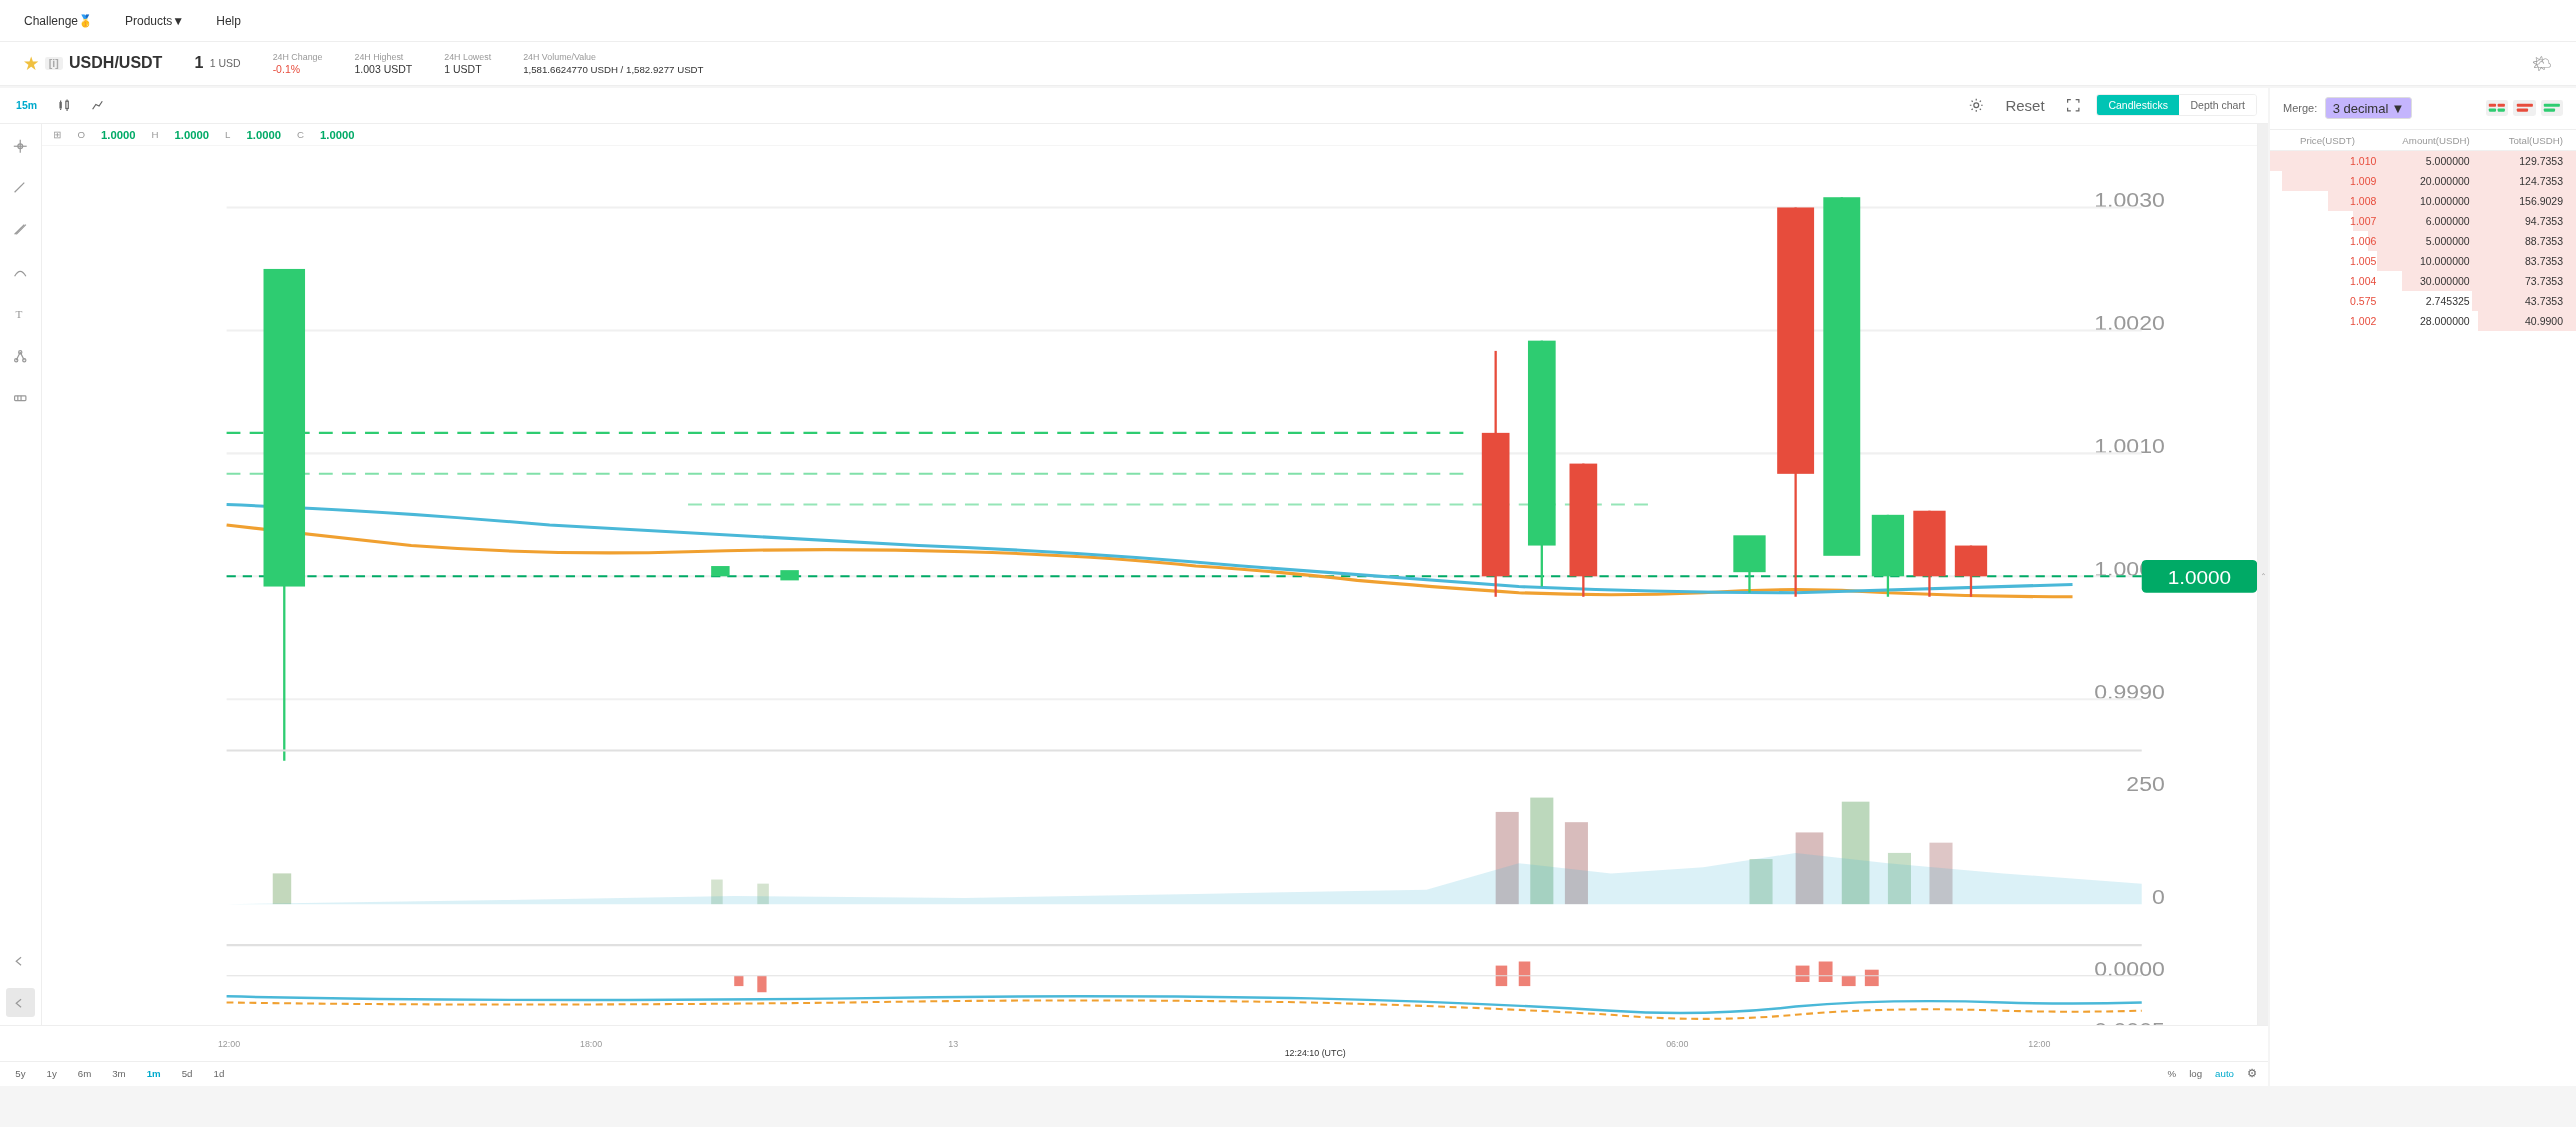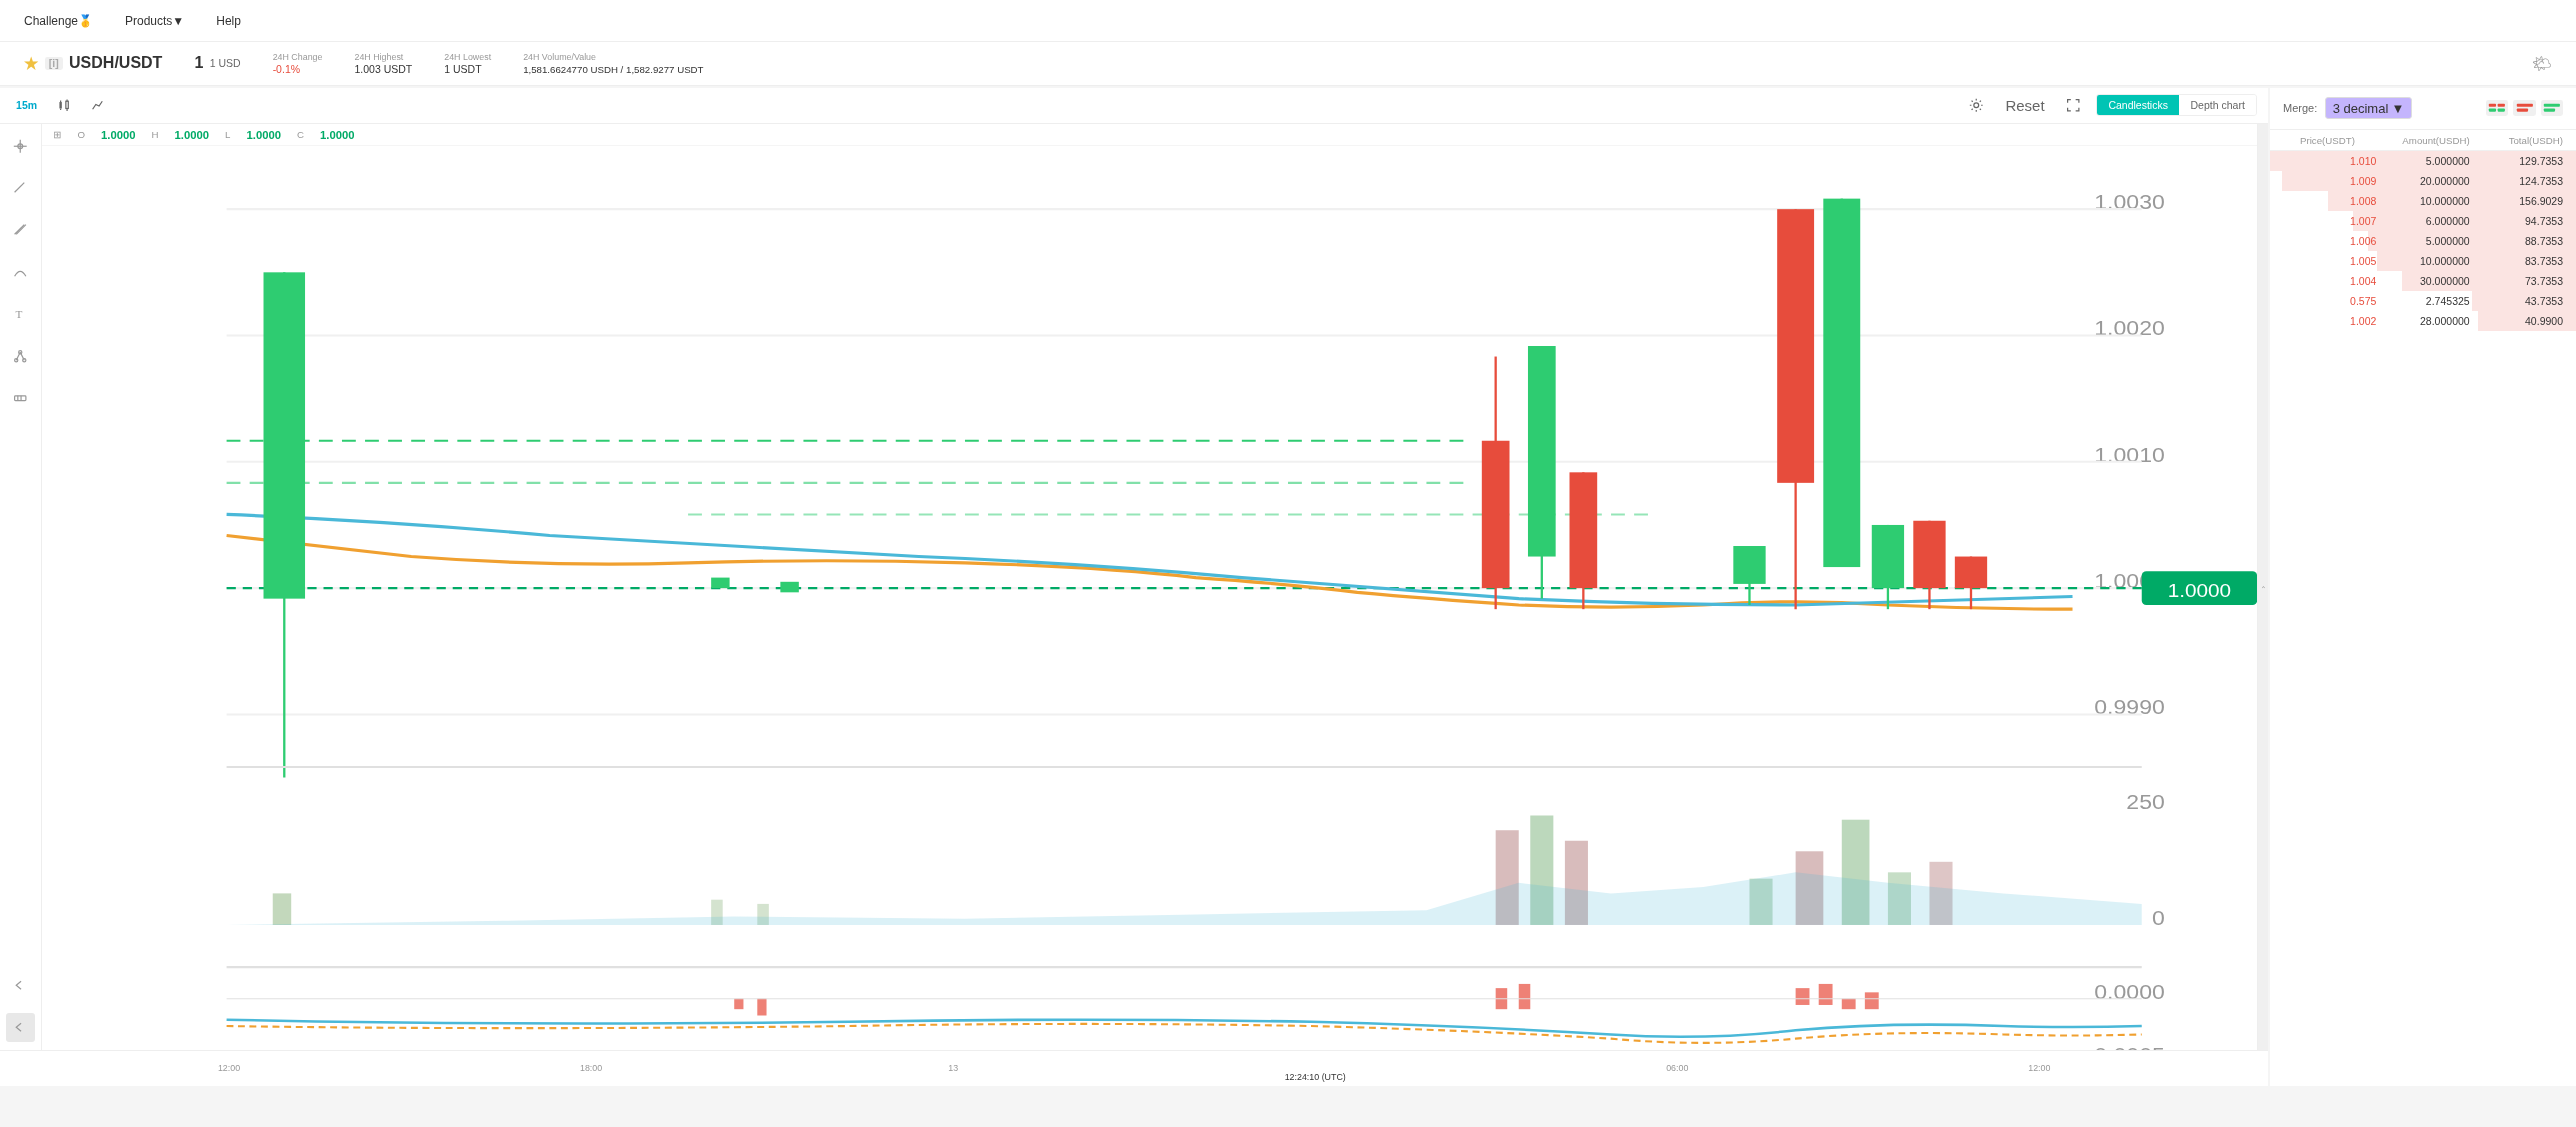--- a/index.html
+++ b/index.html
@@ -601,6 +601,20 @@
       <span class="time-label">12:00</span>
     </div>
 
+    <div class="bottom-controls">
+      <span class="period-btn">5y</span>
+      <span class="period-btn">1y</span>
+      <span class="period-btn">6m</span>
+      <span class="period-btn">3m</span>
+      <span class="period-btn active">1m</span>
+      <span class="period-btn">5d</span>
+      <span class="period-btn">1d</span>
+      <div style="flex:1;"></div>
+      <span class="percent-btn">%</span>
+      <span class="log-btn">log</span>
+      <span class="auto-btn">auto</span>
+      <span class="settings-btn">⚙</span>
+    </div>
   </div>
 
   <div class="orderbook-panel">

